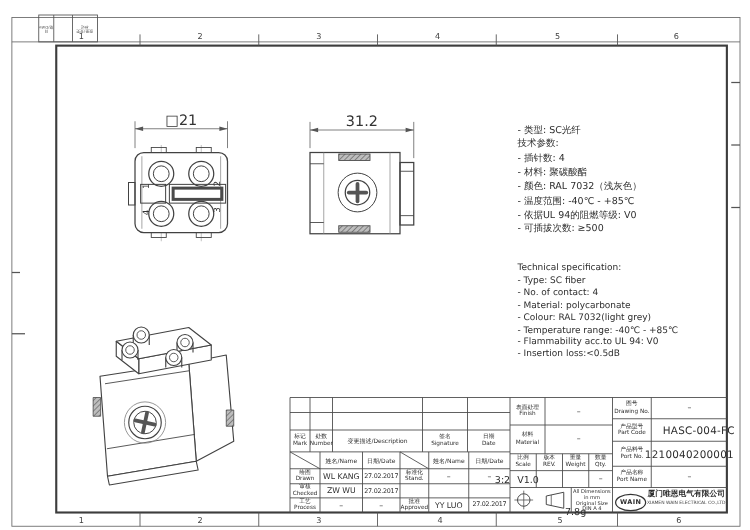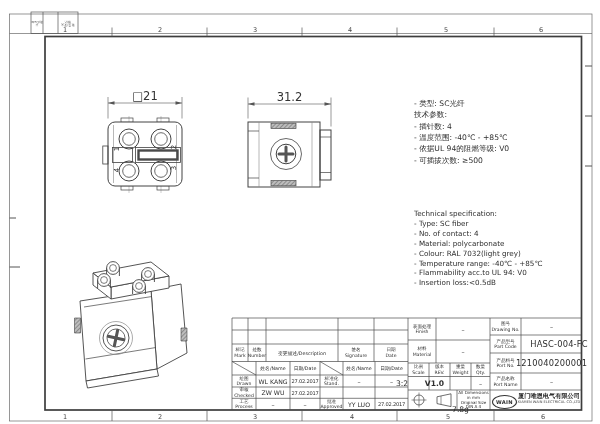--- a/index.html
+++ b/index.html
@@ -257,6 +257,7 @@
     <div>- 类型: SC光纤</div>
     <div>技术参数:</div>
     <div>- 插针数: 4</div>
+    <div>- 材料: 聚碳酸酯</div>
     <div>- 温度范围: -40℃ - +85℃</div>
     <div>- 依据UL 94的阻燃等级: V0</div>
     <div>- 可插拔次数: ≥500</div>

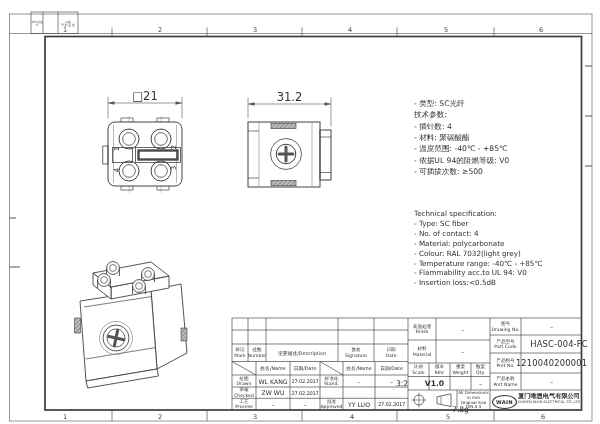--- a/index.html
+++ b/index.html
@@ -258,6 +258,7 @@
     <div>技术参数:</div>
     <div>- 插针数: 4</div>
     <div>- 材料: 聚碳酸酯</div>
+    <div>- 颜色: RAL 7032（浅灰色）</div>
     <div>- 温度范围: -40℃ - +85℃</div>
     <div>- 依据UL 94的阻燃等级: V0</div>
     <div>- 可插拔次数: ≥500</div>

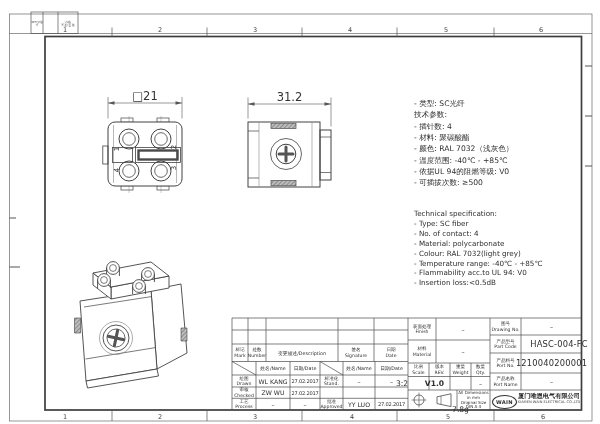--- a/index.html
+++ b/index.html
@@ -328,7 +328,7 @@
   <div class="cell bl" style="left:471px;top:363px;width:19px;height:13.5px;">数量
 Qty.</div>
   <div class="cell big" style="left:384px;top:376.5px;width:36px;height:13.5px;">3:2</div>
-  <div class="cell big" style="left:424px;top:376.5px;width:21px;height:13.5px;font-weight:bold;">V1.0</div>
+  <div class="cell big" style="left:412px;top:376.5px;width:21px;height:13.5px;">V1.0</div>
   <div class="cell big" style="left:450px;top:395px;width:21px;height:28px;">7.8g</div>
   <div class="cell val" style="left:471px;top:376.5px;width:19px;height:13.5px;">–</div>
   <div class="cell bl" style="left:490px;top:318px;width:31px;height:17px;">图号

